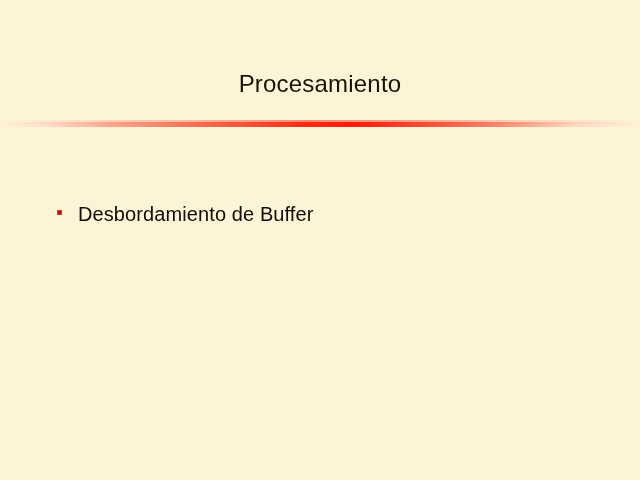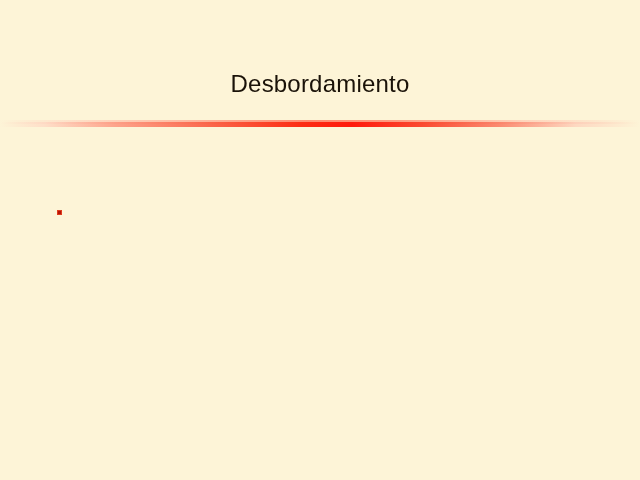--- a/index.html
+++ b/index.html
@@ -128,7 +128,7 @@
 <div class="slide">
 
   <div class="title-zone">
-    <h1 class="slide-title">Desbordamiento</h1>
+    <h1 class="slide-title">Procesamiento</h1>
   </div>
 
   <div class="divider">

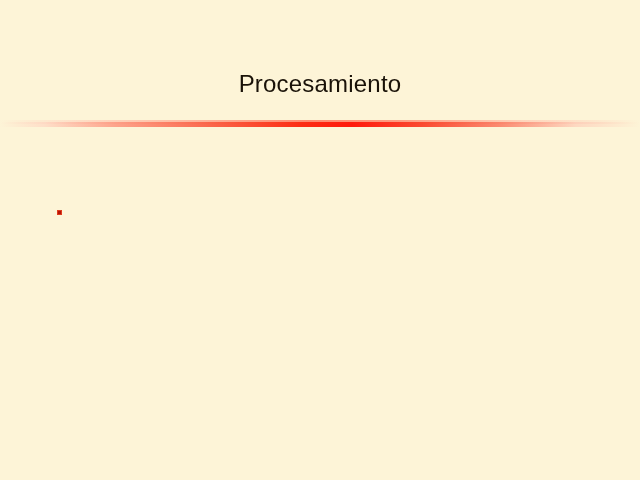--- a/index.html
+++ b/index.html
@@ -141,6 +141,7 @@
 
       <li class="bullet-item">
         <span class="bullet-marker"></span>
+        <span class="bullet-text">Desbordamiento de Buffer</span>
       </li>
 
 

